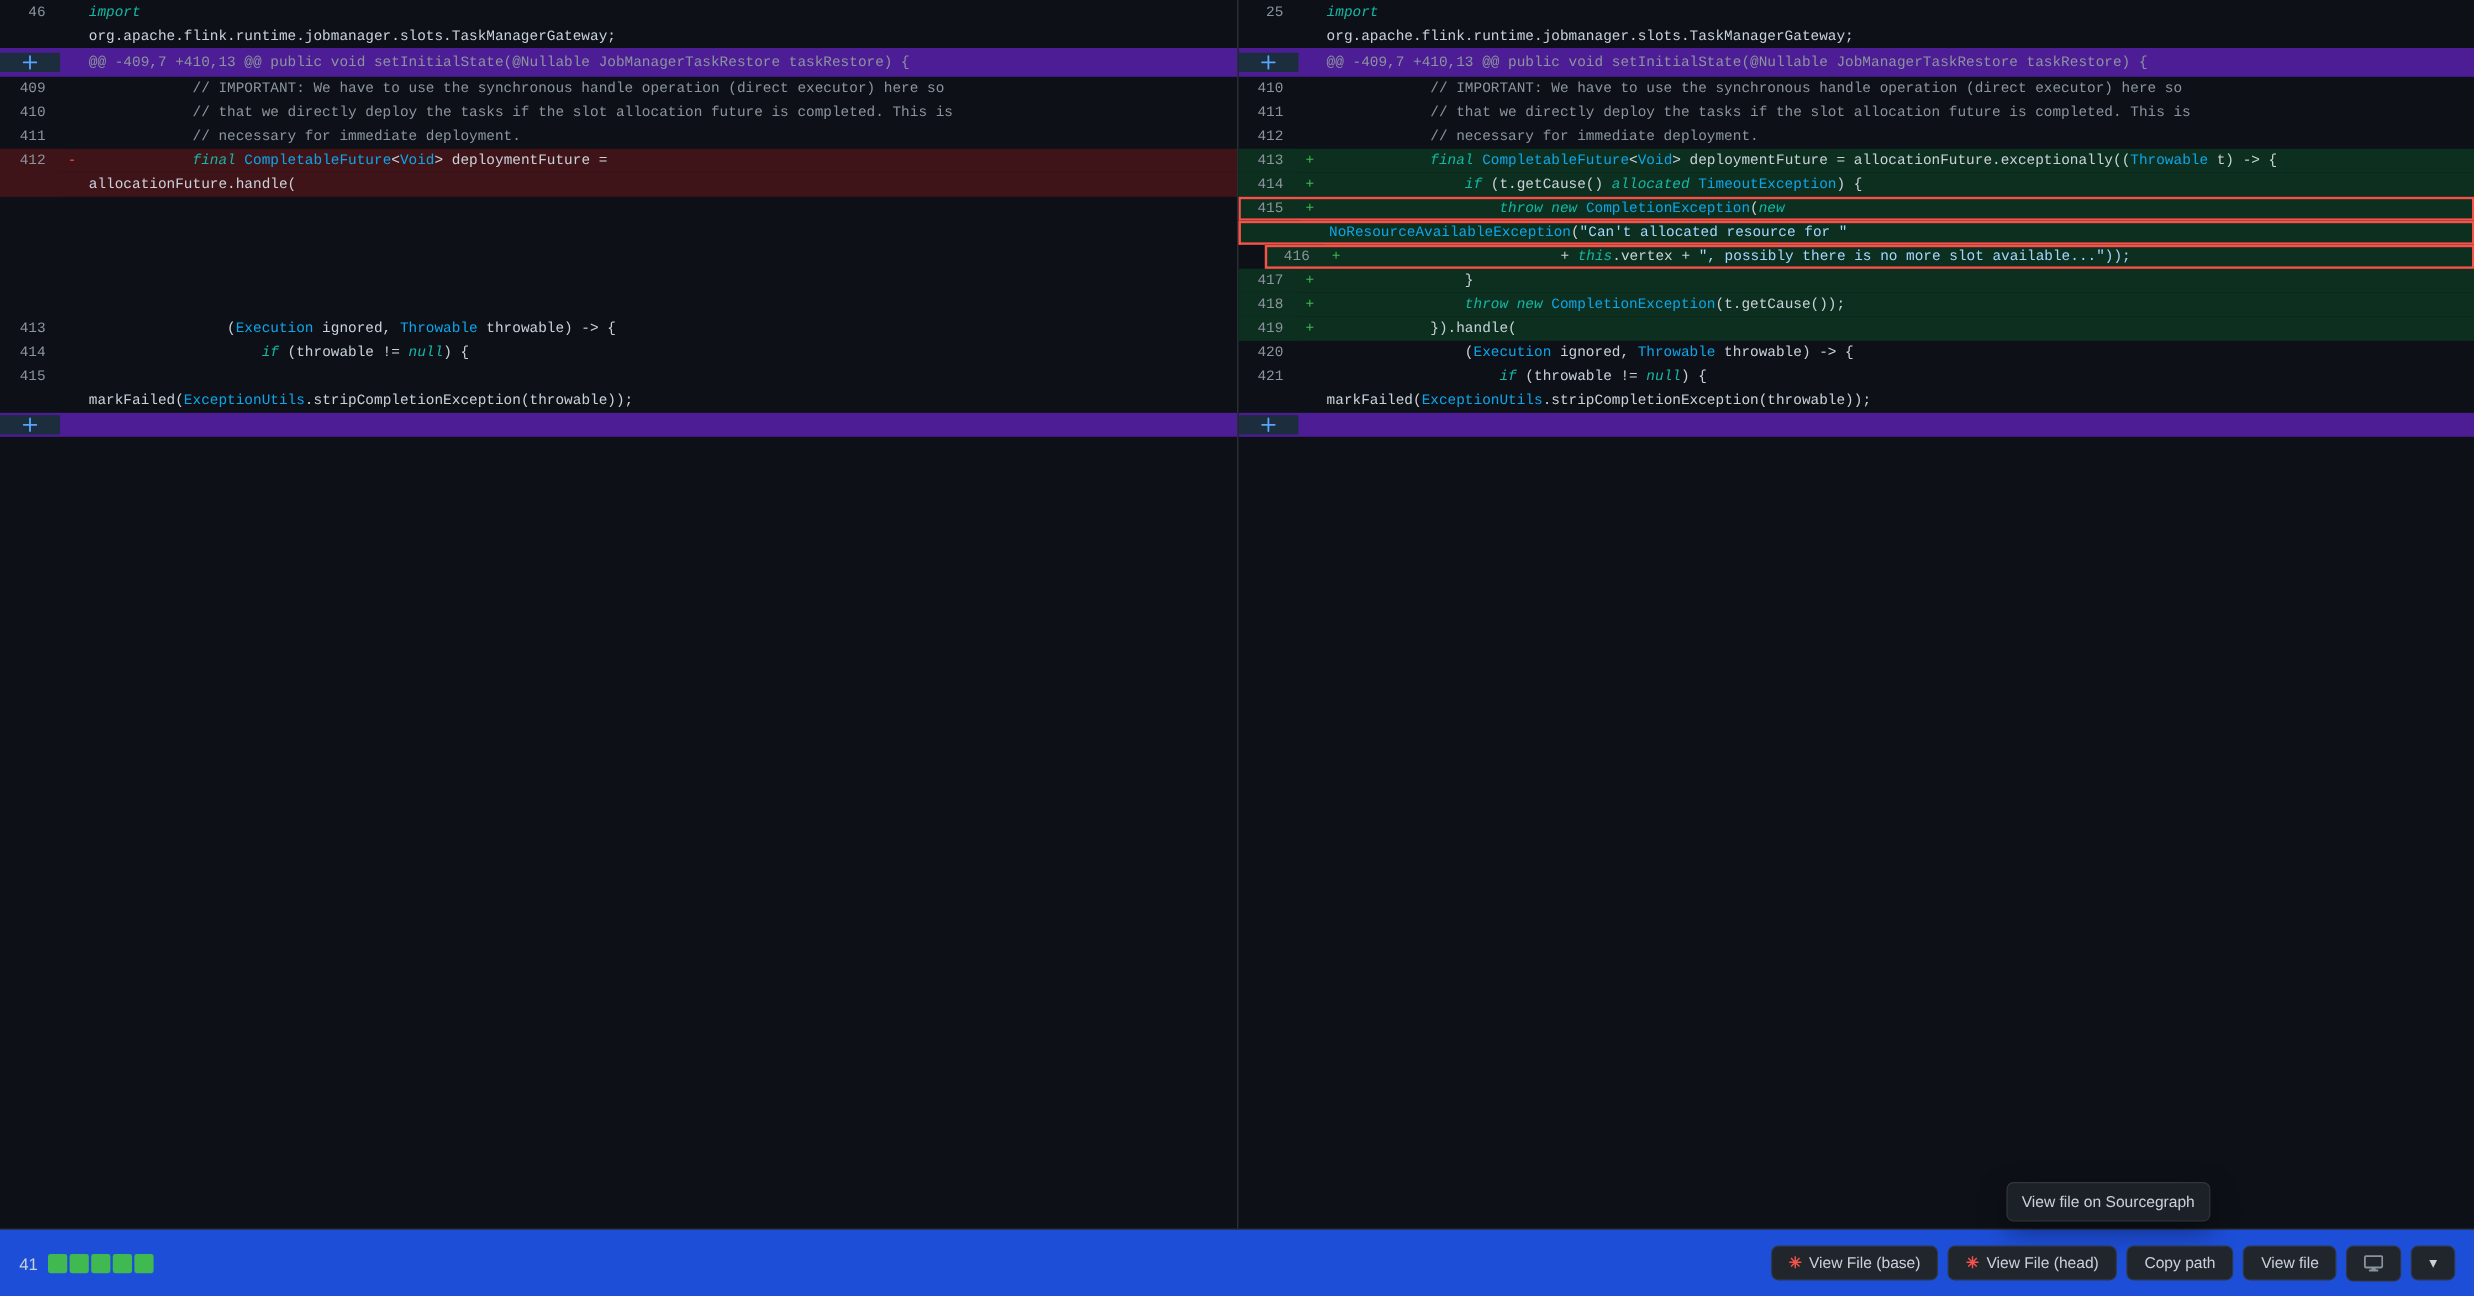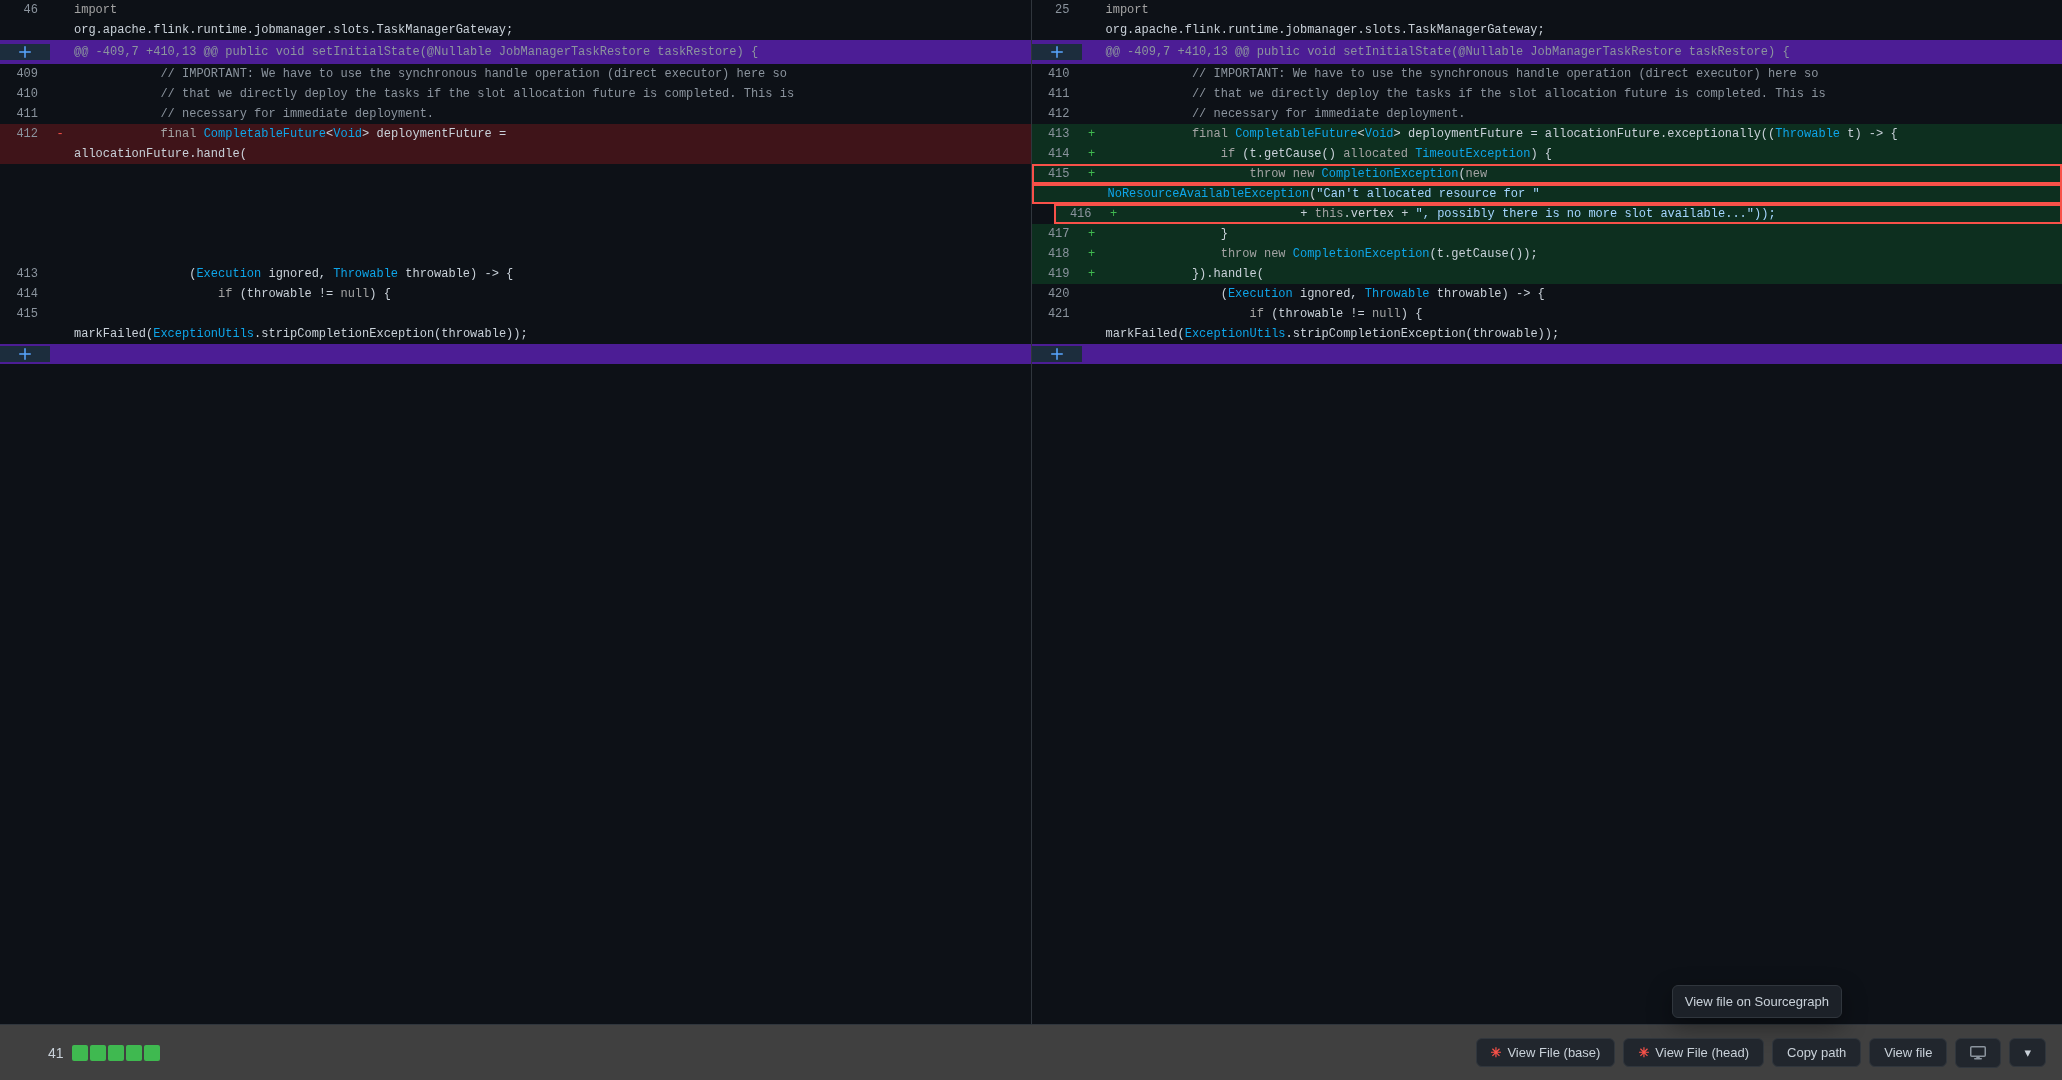--- a/index.html
+++ b/index.html
@@ -86,7 +86,7 @@
       color: #f85149;
     }
 
-    .keyword { color: #a3a3a3; }
+    .keyword { color: #14b8a6; font-style: italic; }
     .type-name { color: #0ea5e9; }
     .string { color: #a5d6ff; }
     .comment { color: #8b949e; }

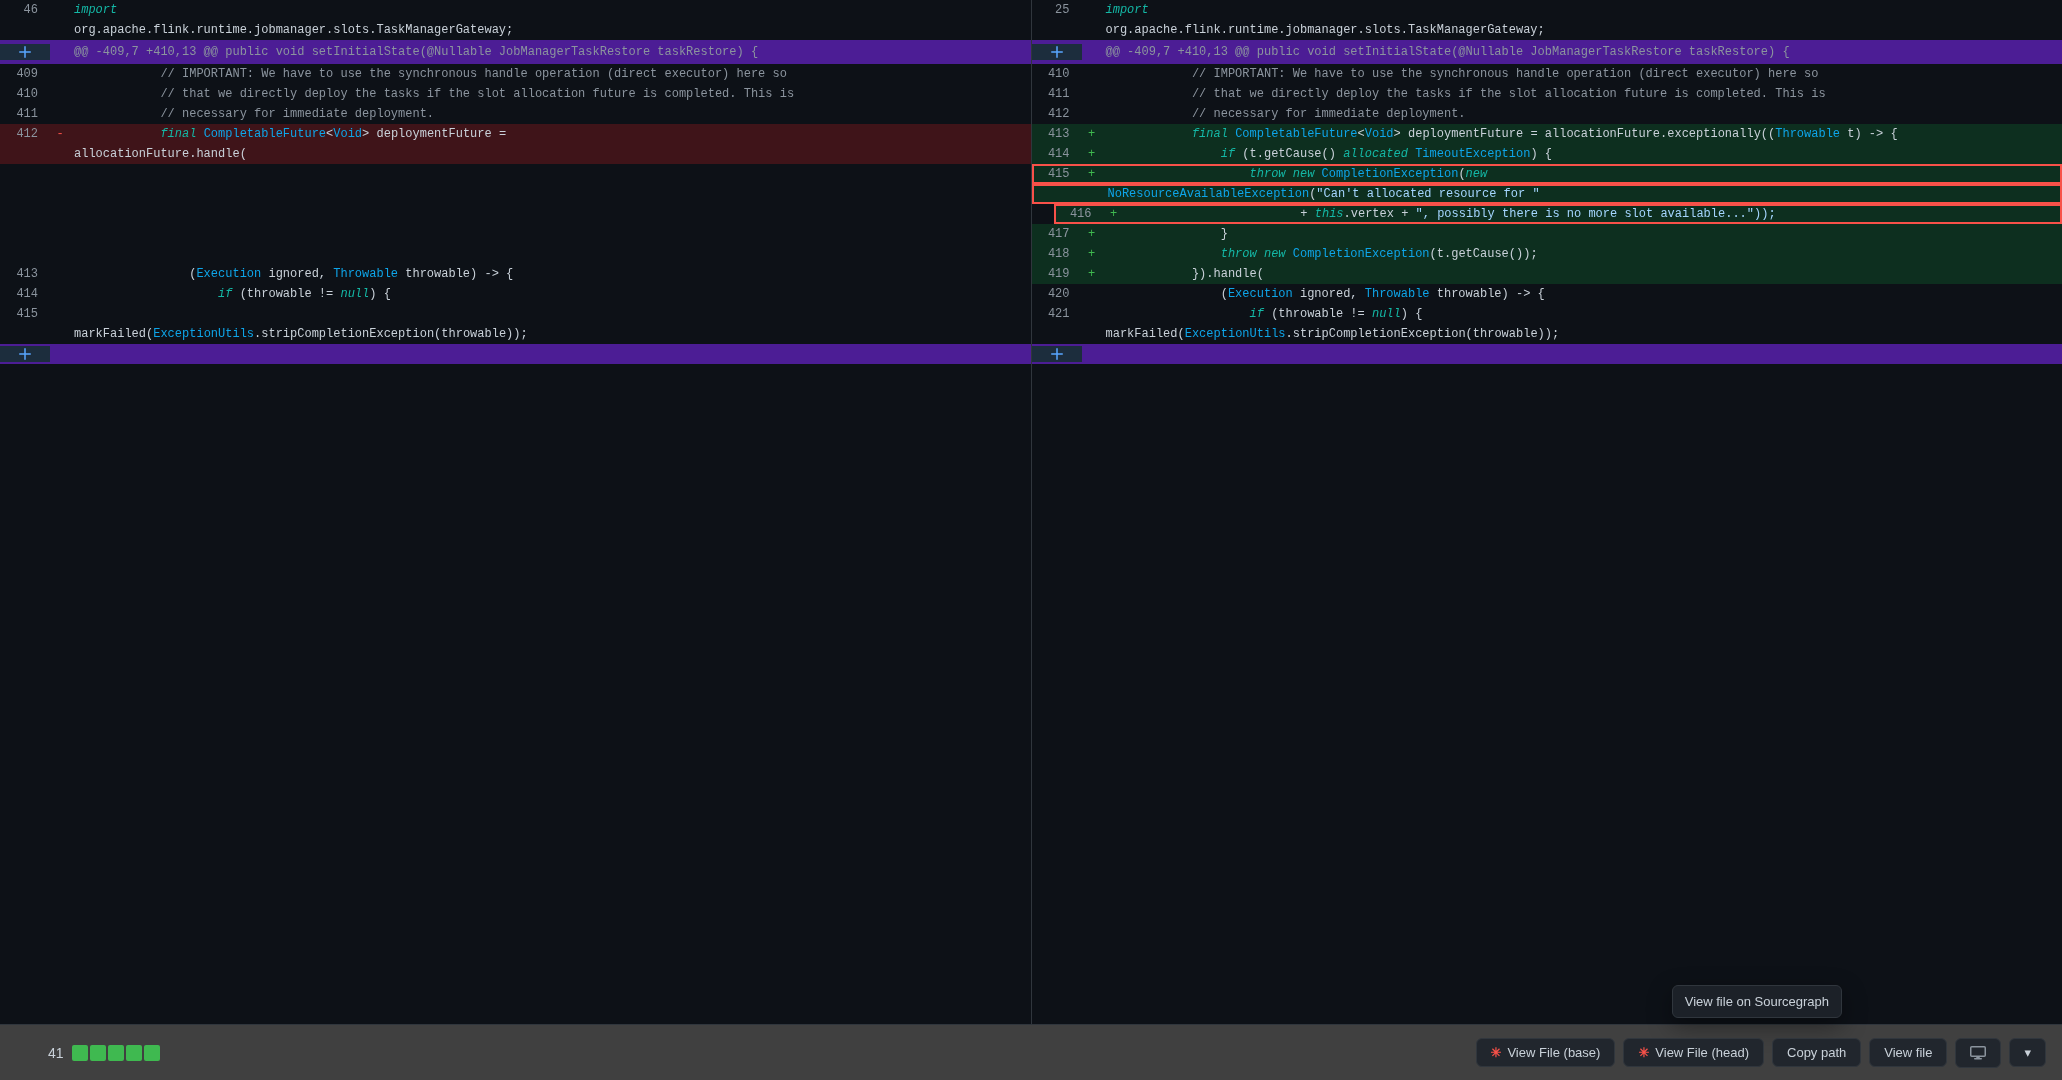--- a/index.html
+++ b/index.html
@@ -114,7 +114,7 @@
 
     .footer {
       height: 56px;
-      background: #404040;
+      background: #1d4ed8;
       border-top: 1px solid #30363d;
       display: flex;
       align-items: center;

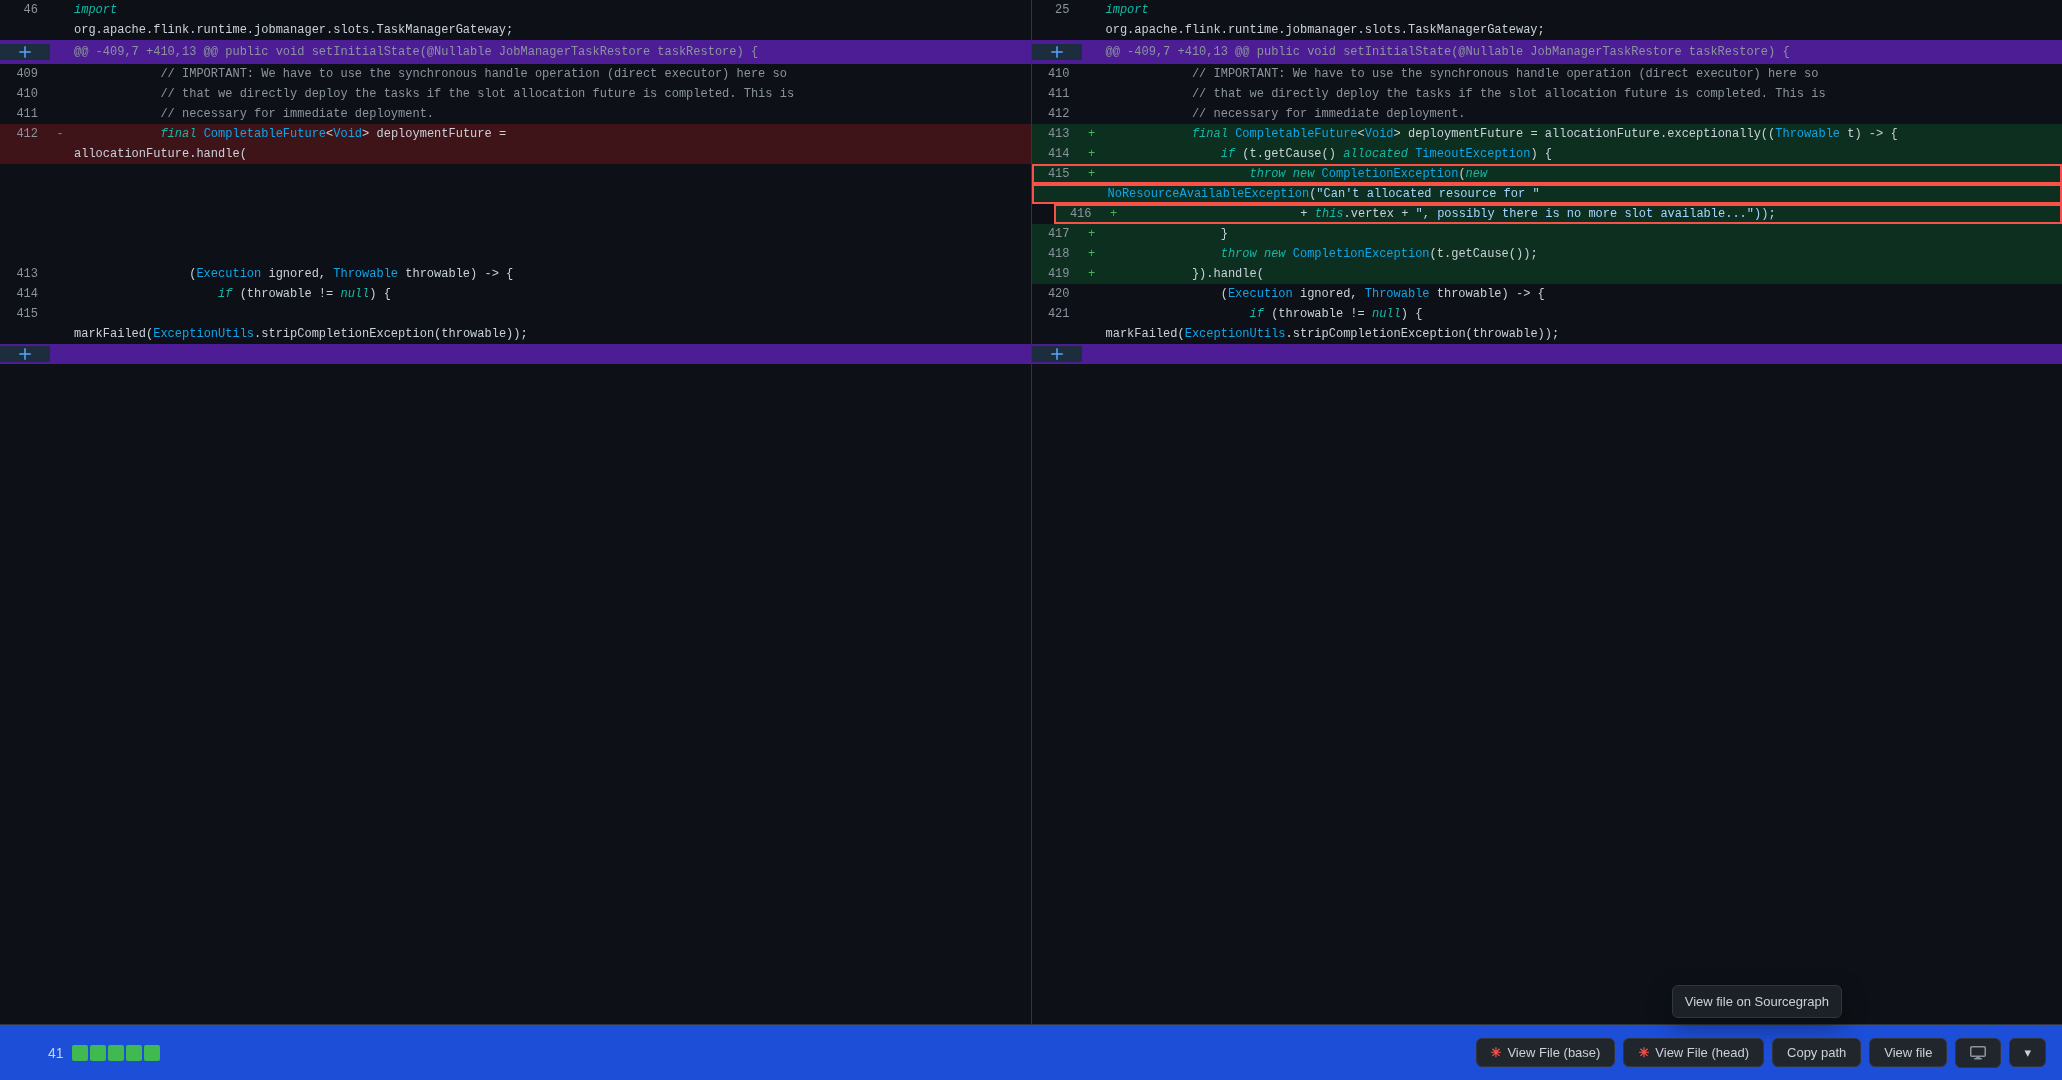--- a/index.html
+++ b/index.html
@@ -126,7 +126,6 @@
     .footer-left {
       display: flex;
       gap: 8px;
-      margin-left: 32px;
     }
 
     .file-count {

